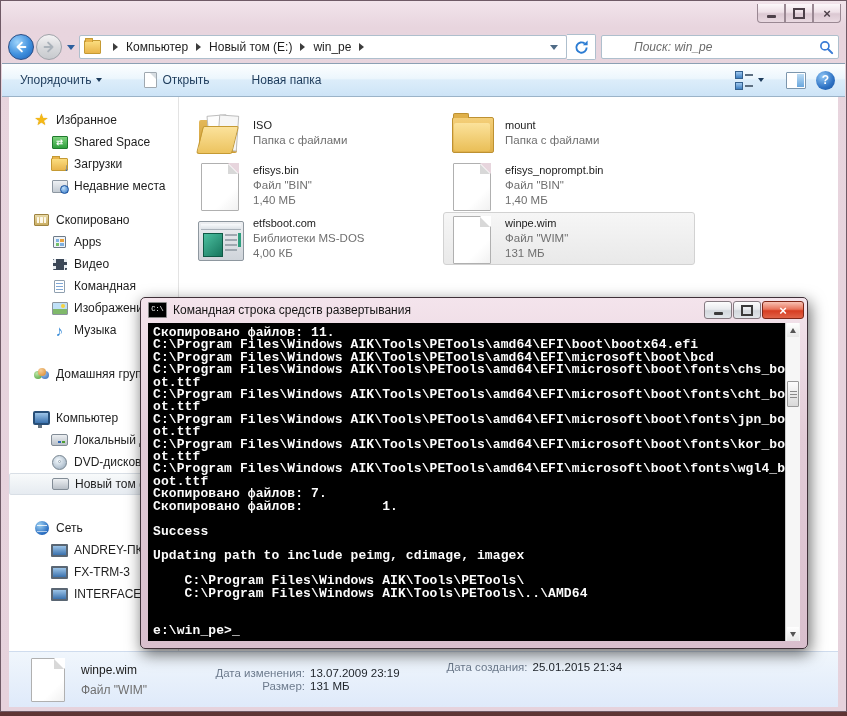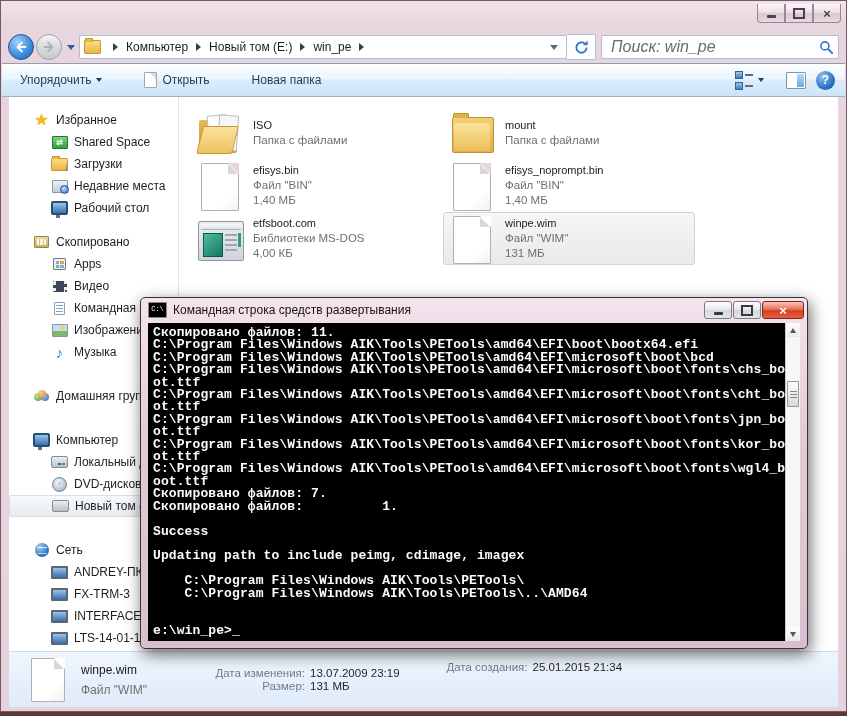--- a/index.html
+++ b/index.html
@@ -40,7 +40,7 @@
   .bc-dd{width:0;height:0;border-left:4px solid transparent;border-right:4px solid transparent;border-top:5px solid #4f6b86;margin:0 6px;}
   #refreshbox{width:28px;height:24px;background:#fff;border:1px solid #aebfcd;border-left:none;border-radius:0 2px 2px 0;display:flex;align-items:center;justify-content:center;margin-right:5px;}
   #searchbox{width:238px;height:24px;background:#fff;border:1px solid #aebfcd;border-radius:2px;display:flex;align-items:center;box-sizing:border-box;padding:0 4px 0 7px;}
-  #searchbox input{flex:1;border:none;outline:none;font-family:"Liberation Sans",sans-serif;font-size:16px;font-style:italic;color:#6b6b6b;background:transparent;min-width:0;}
+  #searchbox input{flex:1;border:none;outline:none;font-family:"Liberation Sans",sans-serif;font-size:12px;font-style:italic;color:#6b6b6b;background:transparent;min-width:0;margin-left:23px;}
   #searchbox input::placeholder{color:#6b6b6b;font-style:italic;}
   
   #toolbar{position:absolute;top:62px;left:1px;right:1px;height:34px;

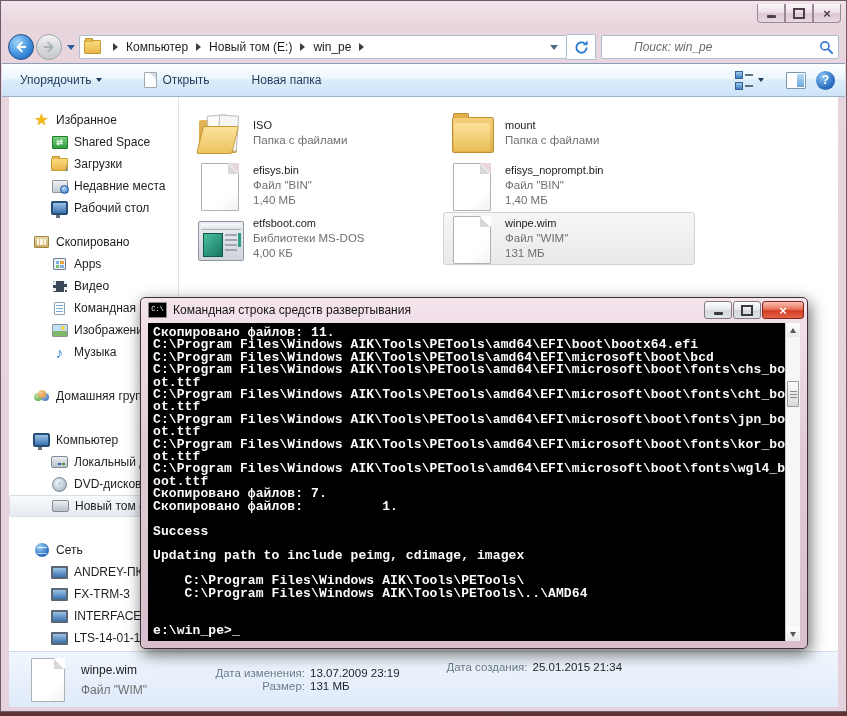--- a/index.html
+++ b/index.html
@@ -285,12 +285,6 @@
           </span>
         <span>Недавние места</span>
       </div>
-      <div class="navitem child">
-        <span class="nicon">
-            <span class="i-monitor"></span>
-          </span>
-        <span>Рабочий стол</span>
-      </div>
       <div class="gap12"></div>
       <div class="navitem root">
         <span class="nicon">

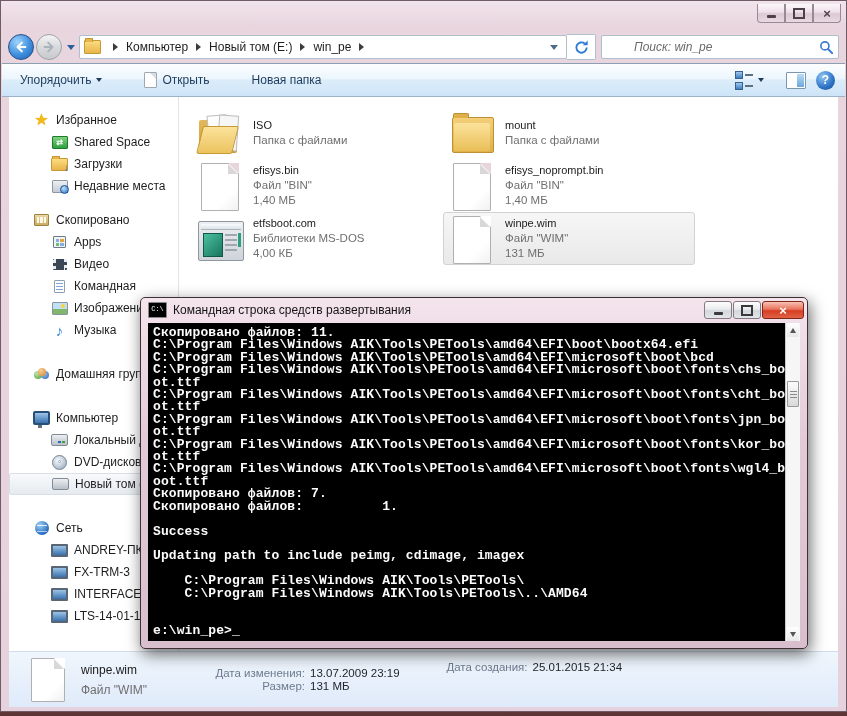--- a/index.html
+++ b/index.html
@@ -394,12 +394,6 @@
           </span>
         <span>INTERFACE</span>
       </div>
-      <div class="navitem child">
-        <span class="nicon">
-            <span class="i-pc"></span>
-          </span>
-        <span>LTS-14-01-1</span>
-      </div>
     </div>
 
     <div id="files">

